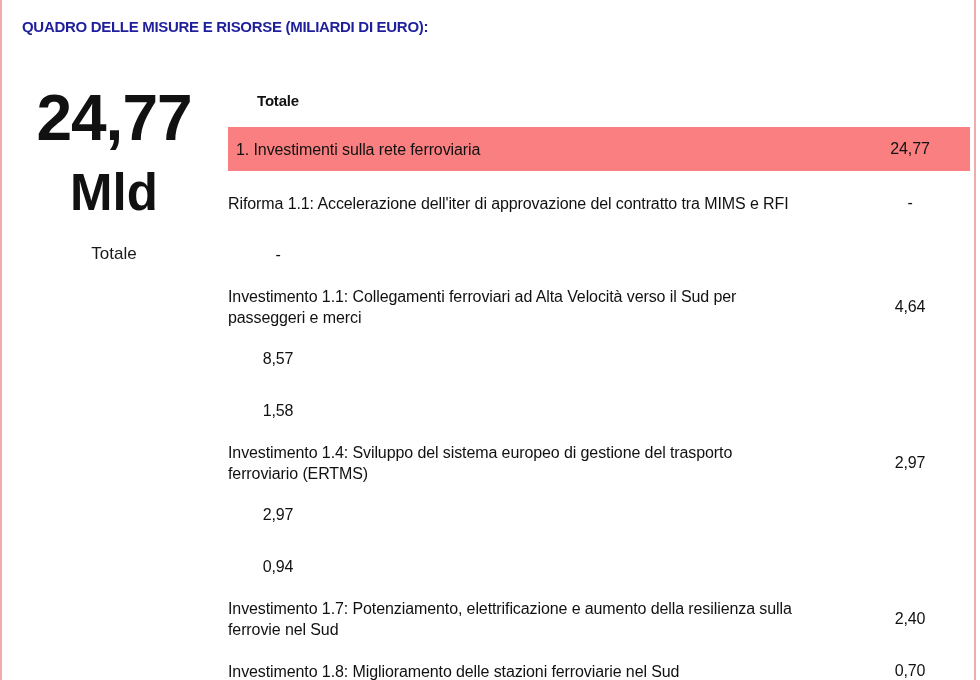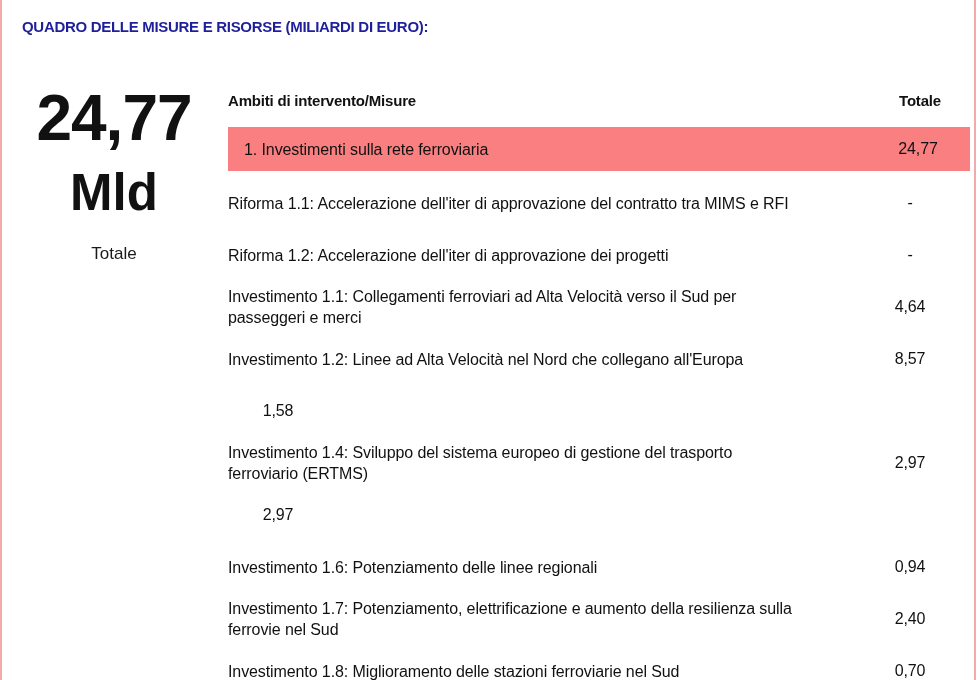--- a/index.html
+++ b/index.html
@@ -146,7 +146,6 @@
 
     <div class="table-area">
       <div class="table-header">
-        <div class="col-measures">Ambiti di intervento/Misure</div>
         <div class="col-total">Totale</div>
       </div>
       <div>

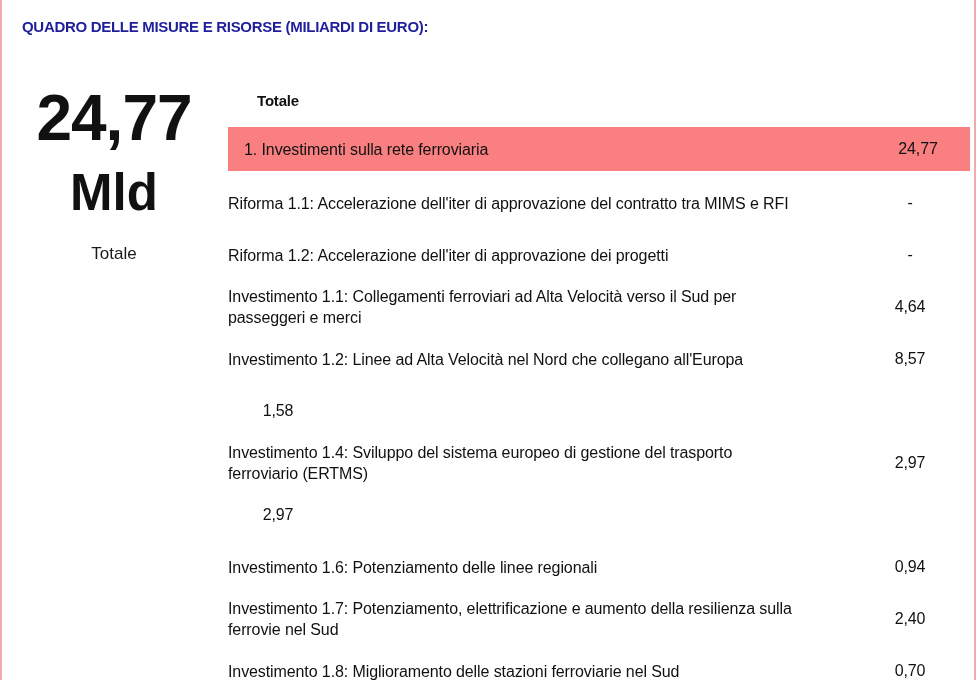--- a/index.html
+++ b/index.html
@@ -116,7 +116,7 @@
     white-space: pre-line;
   }
   .row.highlight .row-label {
-    padding-left: 16px;
+    padding-left: 8px;
     max-width: 624px;
   }
   .row-value {

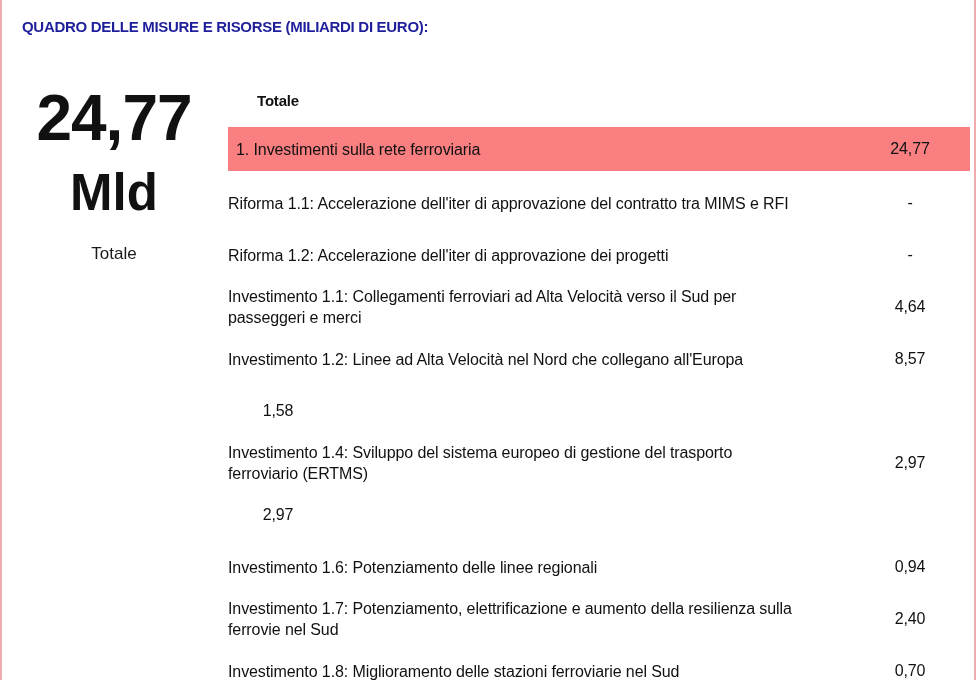--- a/index.html
+++ b/index.html
@@ -158,7 +158,6 @@
             <div class="row-value">-</div>
           </div>
           <div class="row">
-            <div class="row-label">Riforma 1.2: Accelerazione dell'iter di approvazione dei progetti</div>
             <div class="row-value">-</div>
           </div>
           <div class="row">

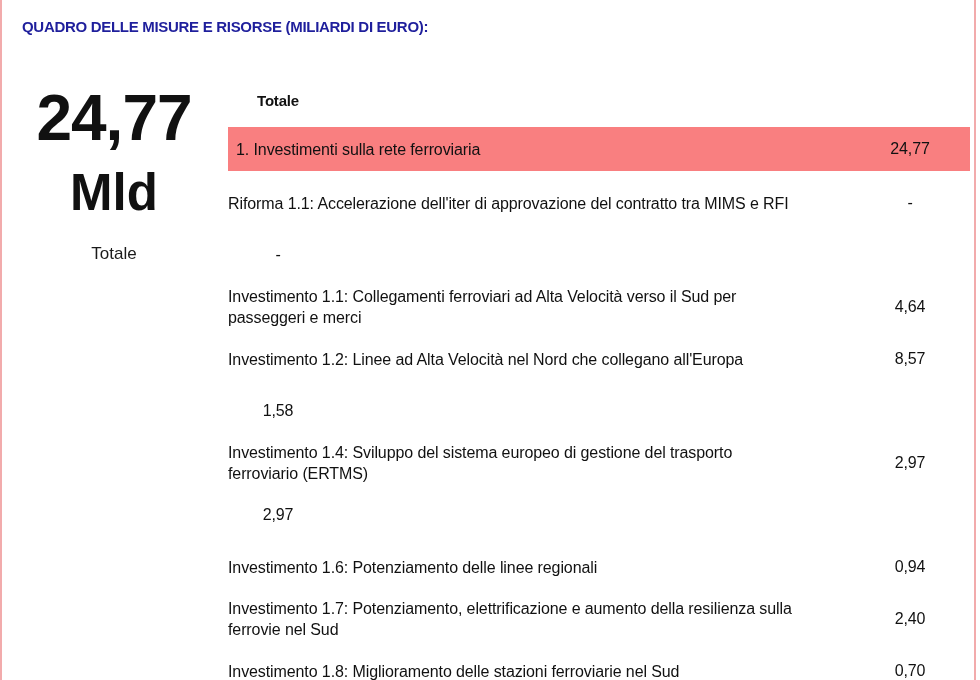--- a/index.html
+++ b/index.html
@@ -166,7 +166,6 @@
             <div class="row-value">4,64</div>
           </div>
           <div class="row">
-            <div class="row-label">Investimento 1.2: Linee ad Alta Velocità nel Nord che collegano all'Europa</div>
             <div class="row-value">8,57</div>
           </div>
           <div class="row">

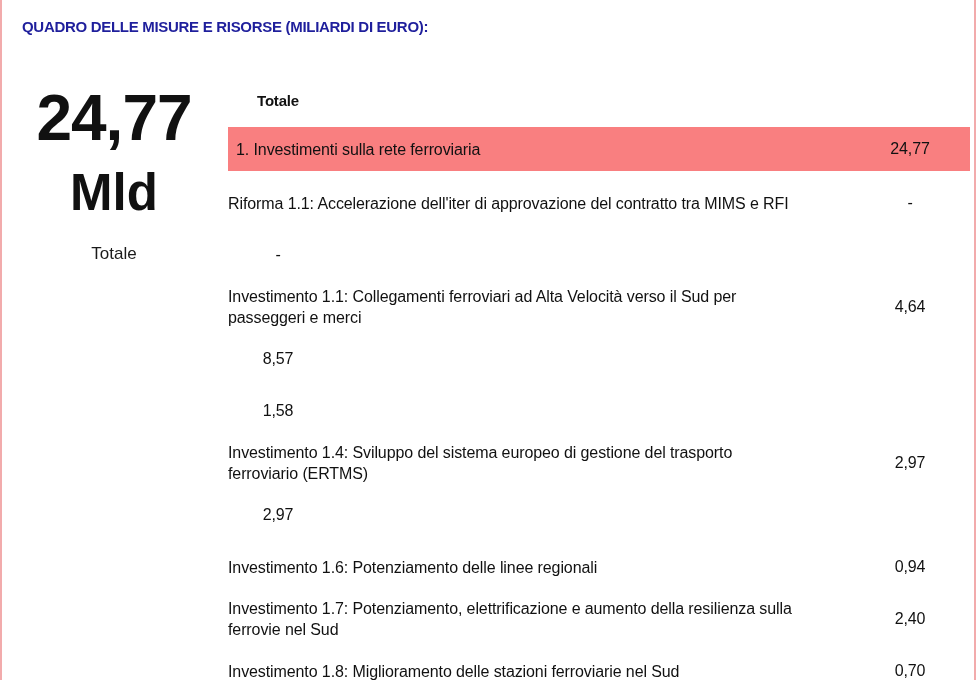--- a/index.html
+++ b/index.html
@@ -180,7 +180,6 @@
             <div class="row-value">2,97</div>
           </div>
           <div class="row">
-            <div class="row-label">Investimento 1.6: Potenziamento delle linee regionali</div>
             <div class="row-value">0,94</div>
           </div>
           <div class="row">

